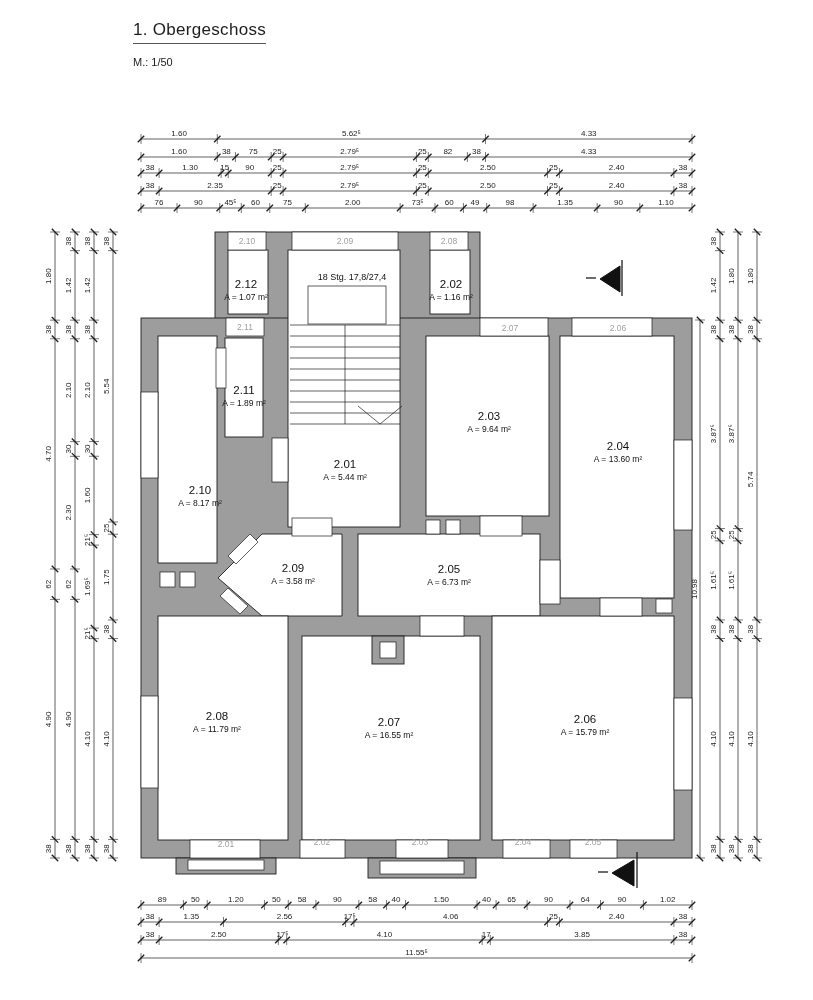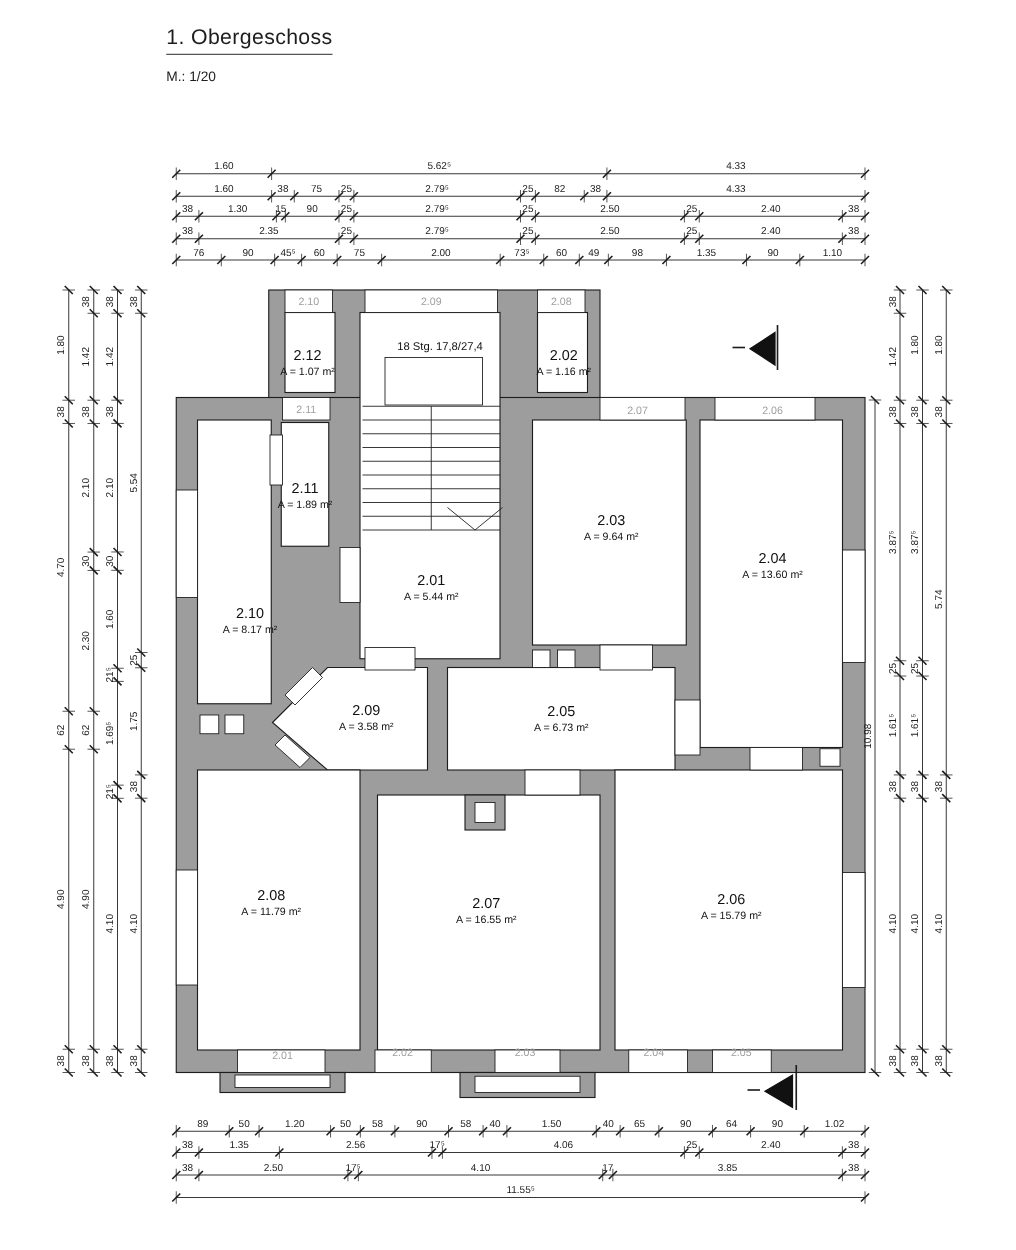--- a/index.html
+++ b/index.html
@@ -29,7 +29,7 @@
 
 <div class="sheet">
   <div class="title">1. Obergeschoss</div>
-  <div class="scale">M.: 1/20</div>
+  <div class="scale">M.: 1/50</div>
 
   <svg id="plan-svg" width="813" height="1000" viewBox="0 0 813 1000">
 

